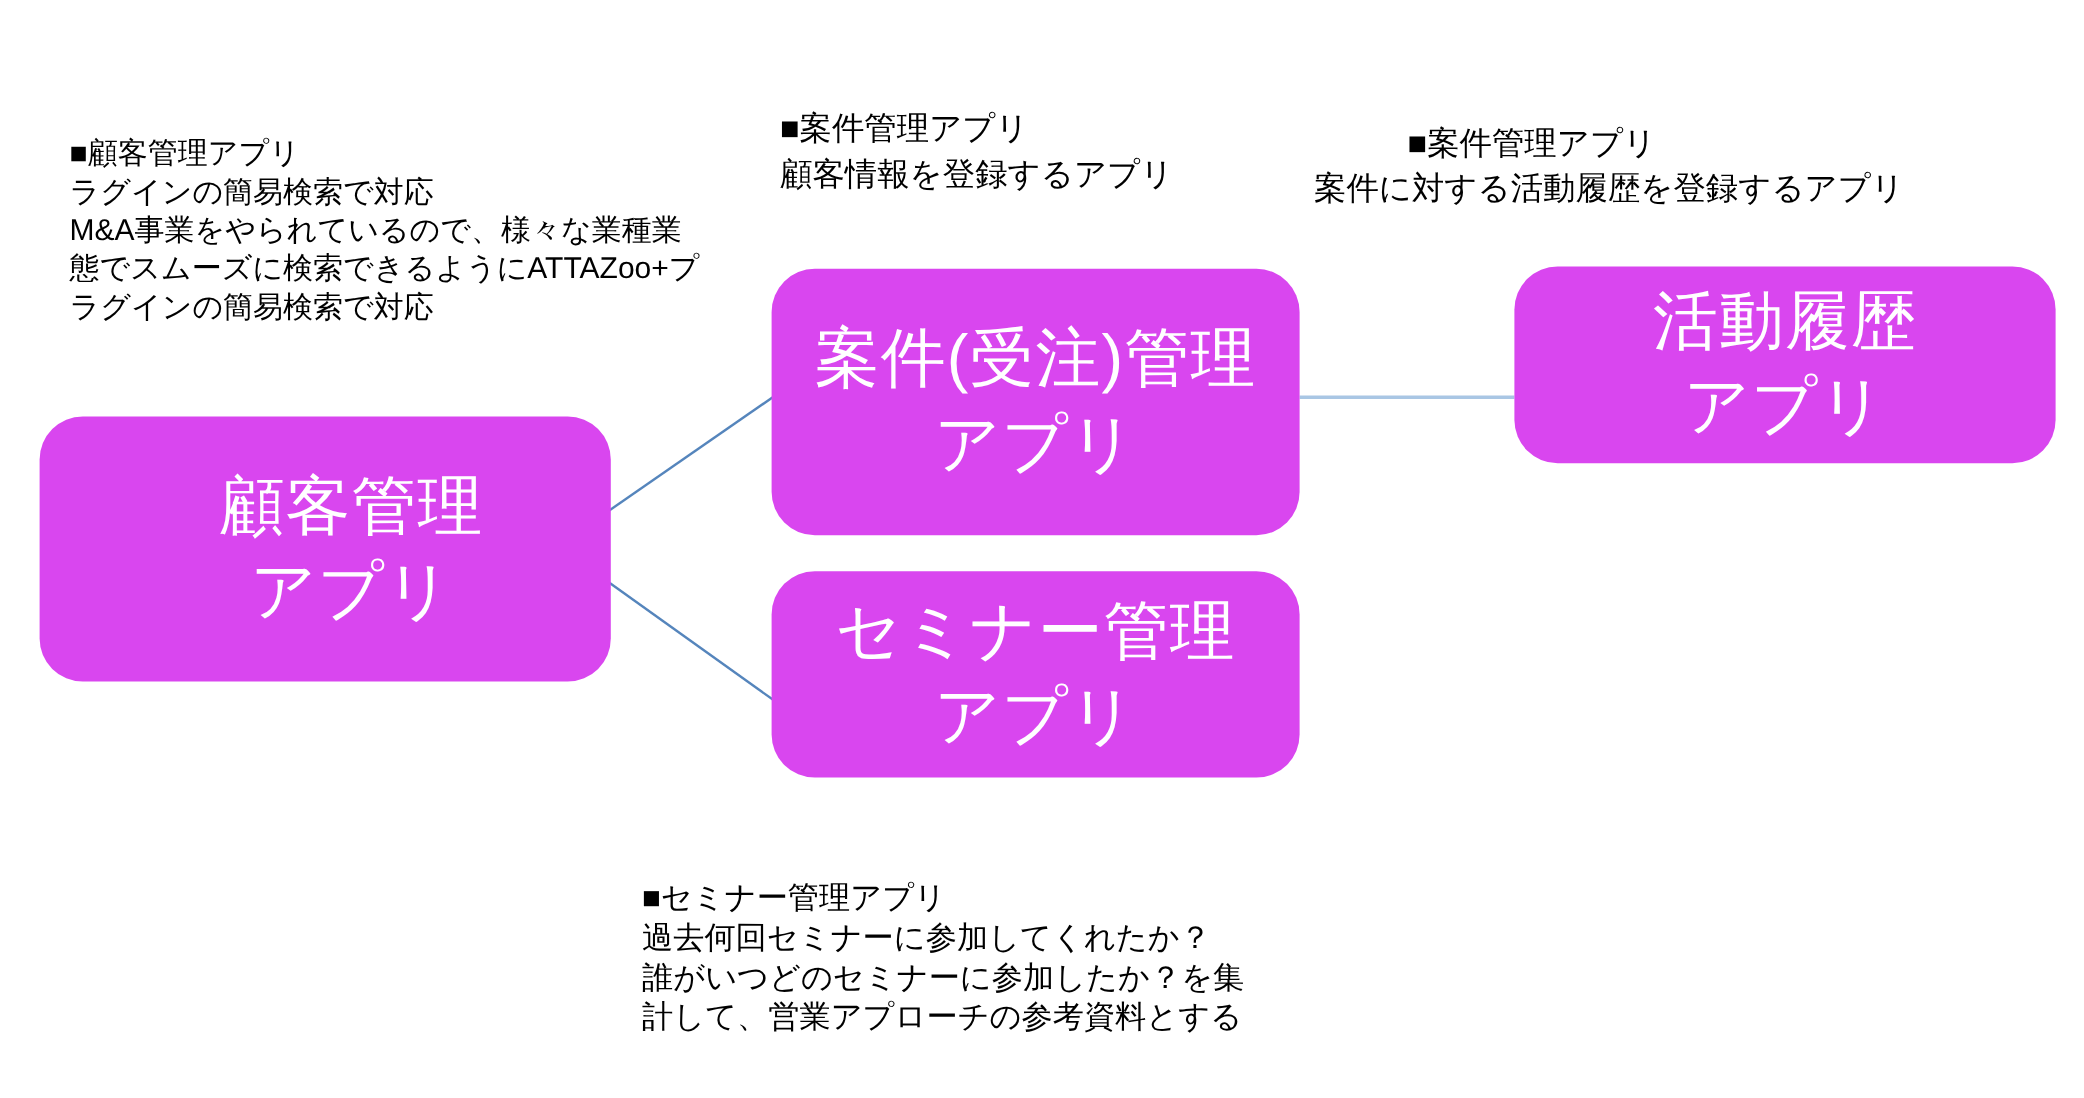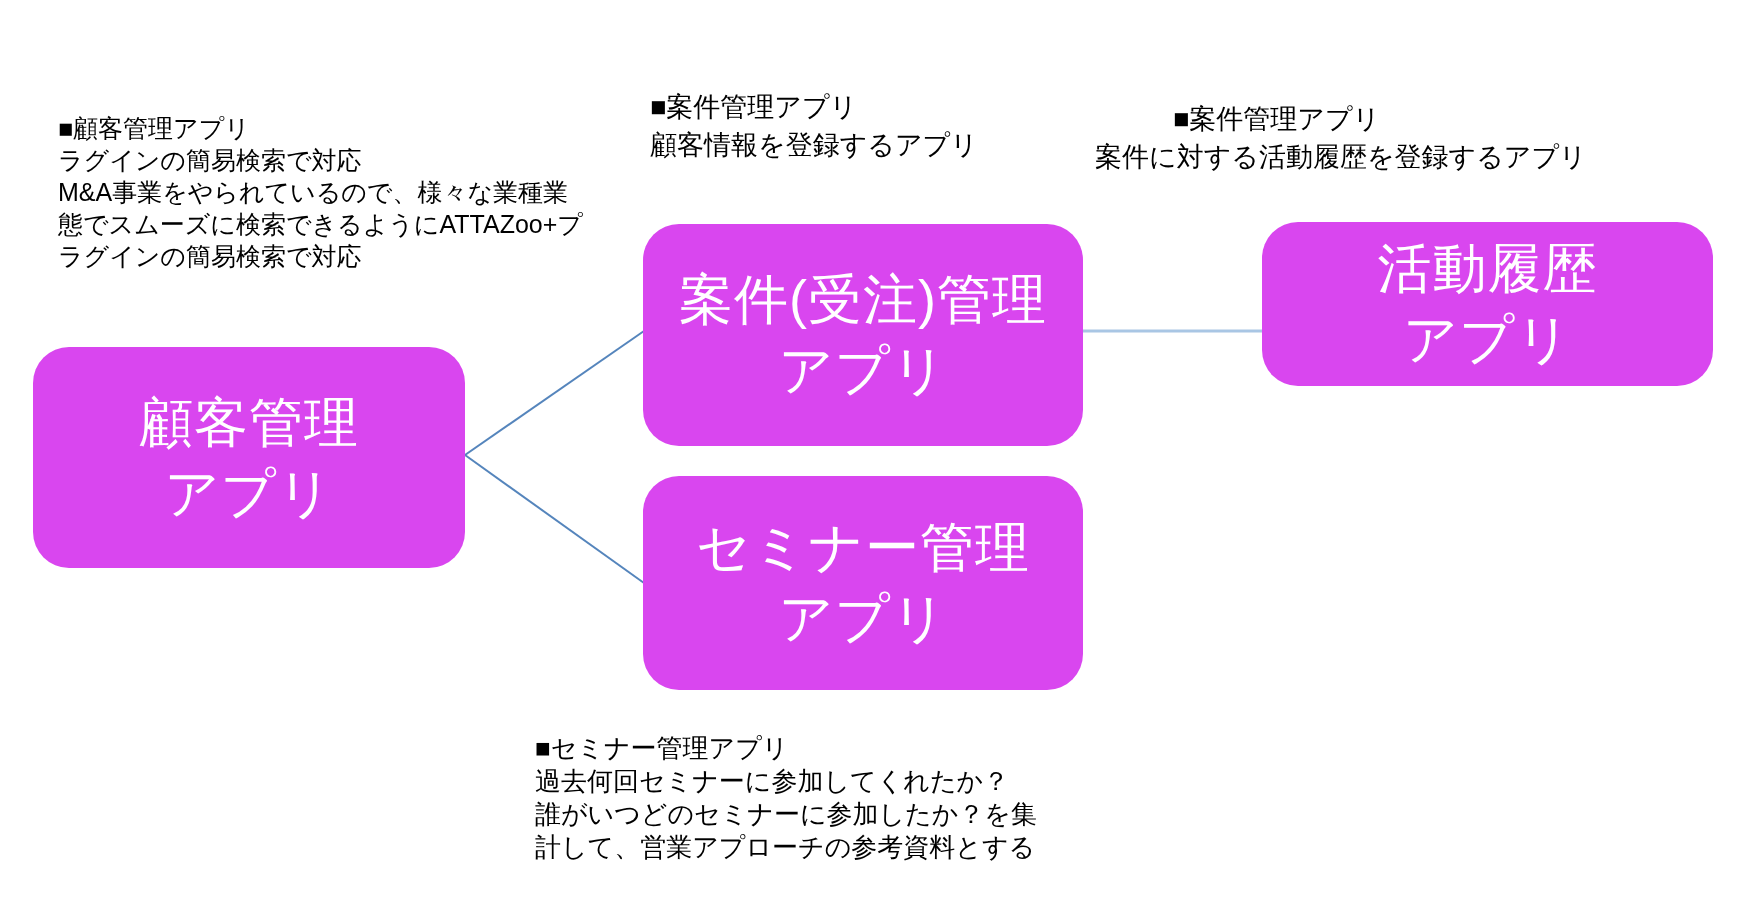--- a/index.html
+++ b/index.html
@@ -30,7 +30,7 @@
     line-height: 71px;
     letter-spacing: 1px;
   }
-  .node-customer { left: 33px;   top: 347px; width: 432px; height: 221px; }
+  .node-customer { left: 33px;   top: 347px; width: 432px; height: 221px; padding-left: 44px; }
   .node-case     { left: 643px;  top: 224px; width: 440px; height: 222px; }
   .node-seminar  { left: 643px;  top: 476px; width: 440px; height: 214px; }
   .node-activity { left: 1262px; top: 222px; width: 451px; height: 164px; }

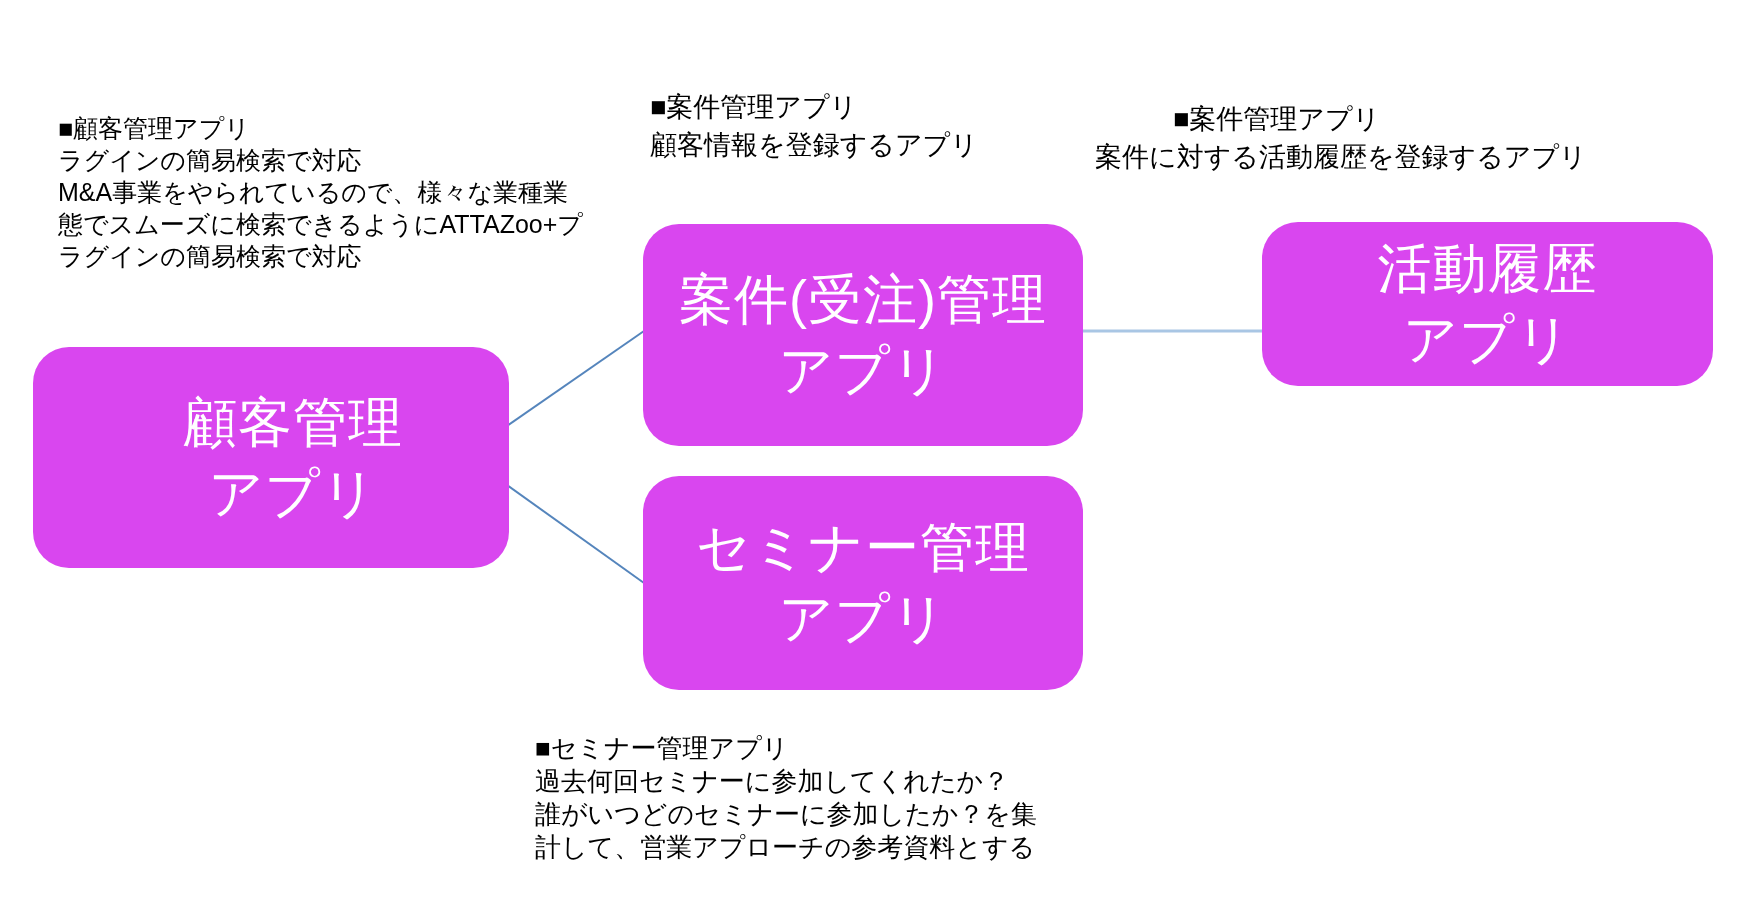--- a/index.html
+++ b/index.html
@@ -32,7 +32,7 @@
   }
   .node-customer { left: 33px;   top: 347px; width: 432px; height: 221px; padding-left: 44px; }
   .node-case     { left: 643px;  top: 224px; width: 440px; height: 222px; }
-  .node-seminar  { left: 643px;  top: 476px; width: 440px; height: 214px; }
+  .node-seminar  { left: 643px;  top: 476px; width: 440px; height: 172px; }
   .node-activity { left: 1262px; top: 222px; width: 451px; height: 164px; }
 
   

